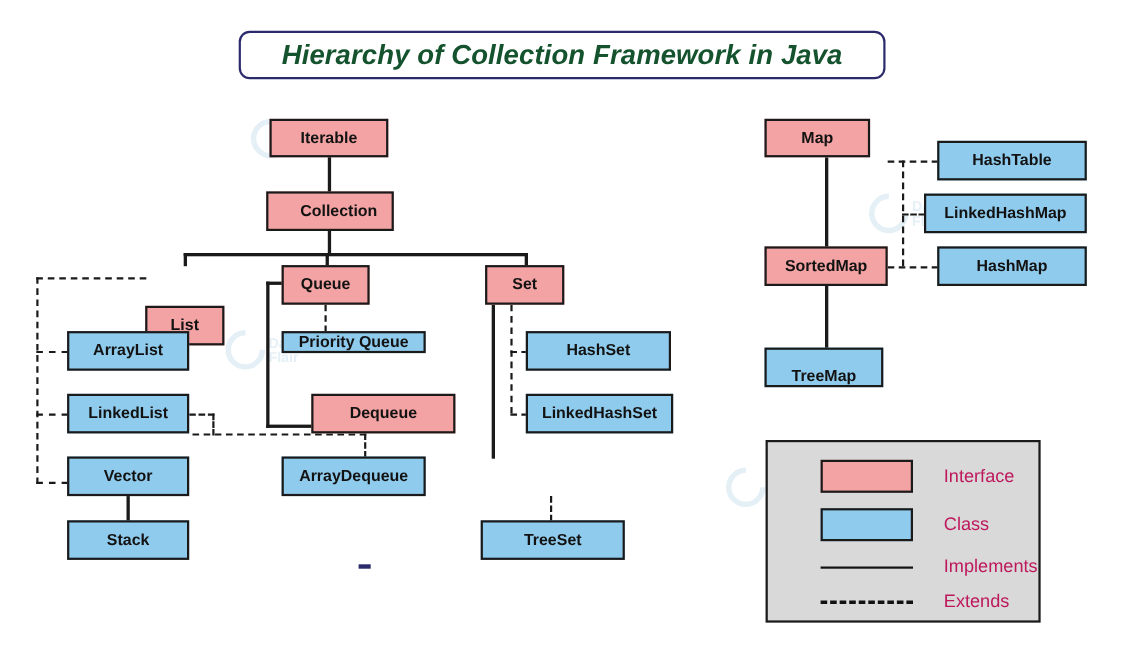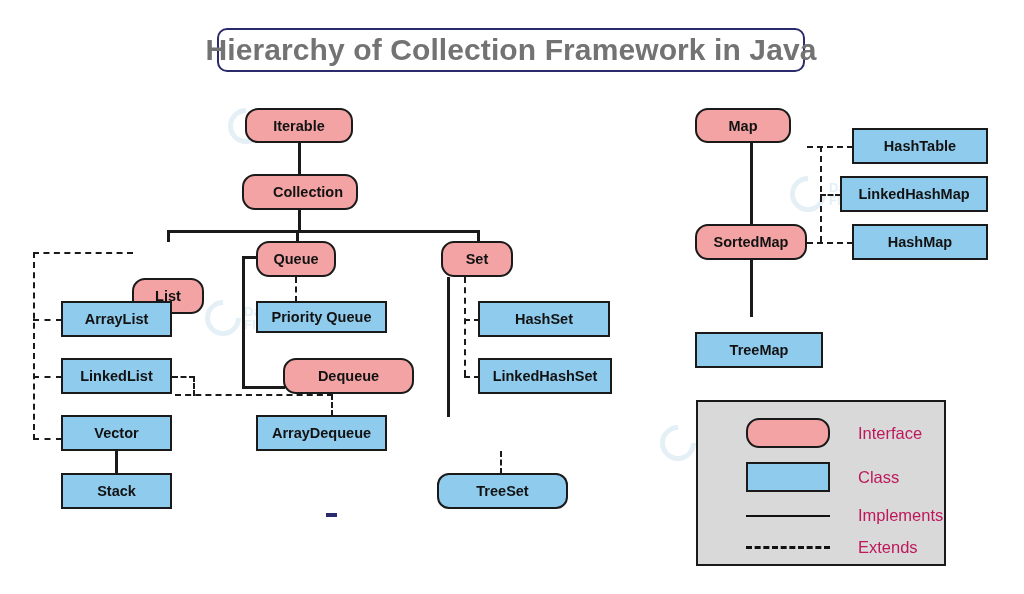--- a/index.html
+++ b/index.html
@@ -18,8 +18,9 @@
     box-sizing:border-box;z-index:6;
   }
   #title-text{
-    font-size:30px;font-weight:bold;color:#737373;letter-spacing:.1px;
+    font-size:25px;font-weight:bold;color:#14532d;letter-spacing:.1px;
     white-space:nowrap;
+    font-style:italic;
   }
 
   

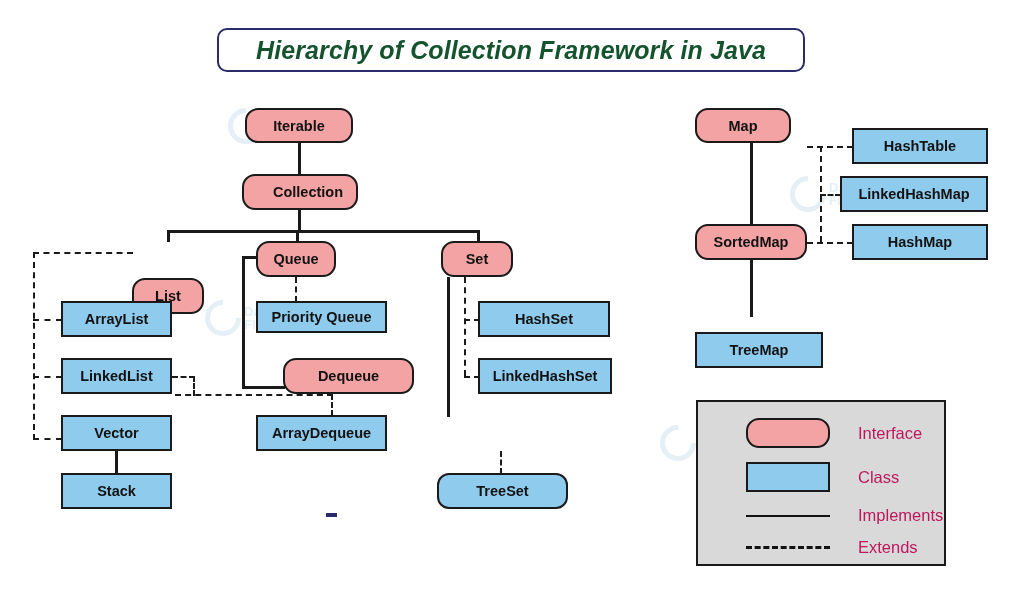--- a/index.html
+++ b/index.html
@@ -31,7 +31,7 @@
     font-size:14.5px;font-weight:bold;color:#121212;
     white-space:nowrap;z-index:5;
   }
-  .iface{background:#F3A3A3;border-radius:13px;}
+  .iface{background:#F3A3A3;}
   .cls{background:#8FCBED;}
 
   

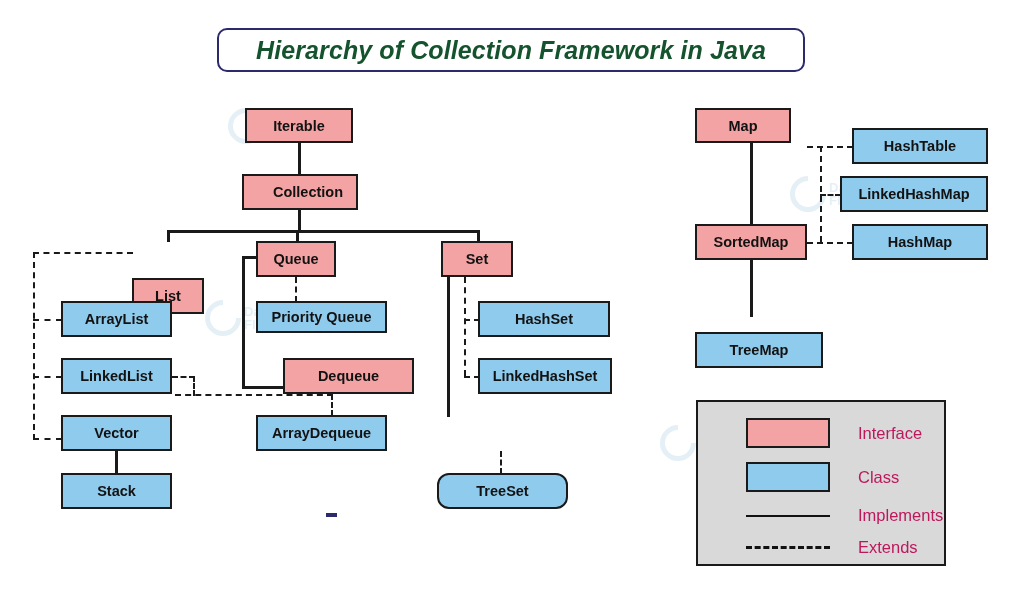--- a/index.html
+++ b/index.html
@@ -166,7 +166,7 @@
       <span>Stack</span>
     </div>
 
-  <div class="node cls" style="left:256px;top:301px;width:131px;height:32px;">
+  <div class="node cls" style="left:256px;top:301px;width:131px;height:20px;">
       <span>Priority Queue</span>
     </div>
   <div class="node iface" style="left:283px;top:358px;width:131px;height:36px;">

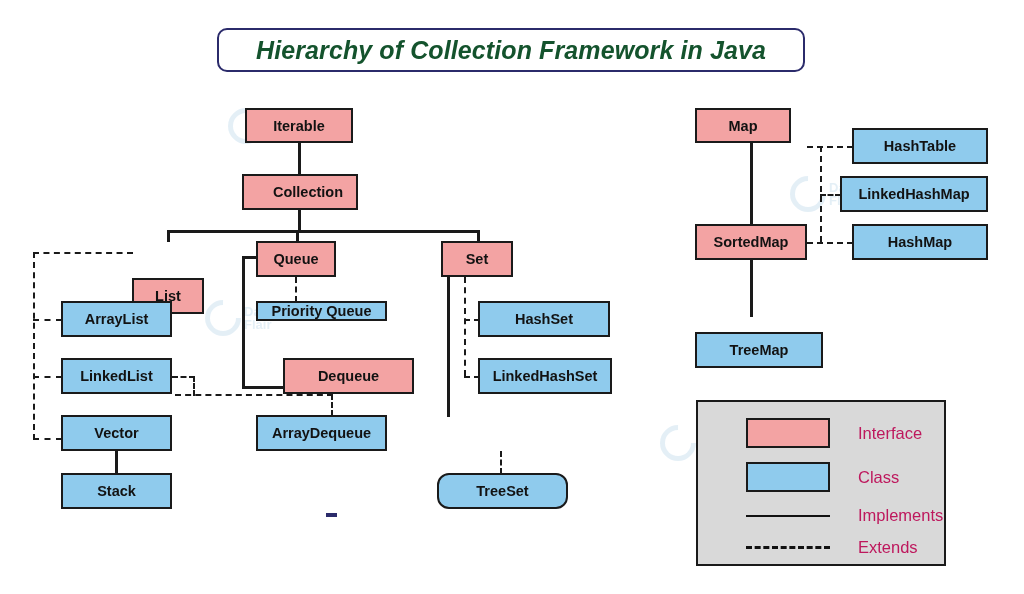--- a/index.html
+++ b/index.html
@@ -192,7 +192,7 @@
   <div class="node iface" style="left:695px;top:224px;width:112px;height:36px;">
       <span>SortedMap</span>
     </div>
-  <div class="node cls" style="left:695px;top:332px;width:128px;height:36px;">
+  <div class="node cls" style="left:695px;top:316px;width:108px;height:36px;align-items:flex-end;">
       <span>TreeMap</span>
     </div>
   <div class="node cls" style="left:852px;top:128px;width:136px;height:36px;">

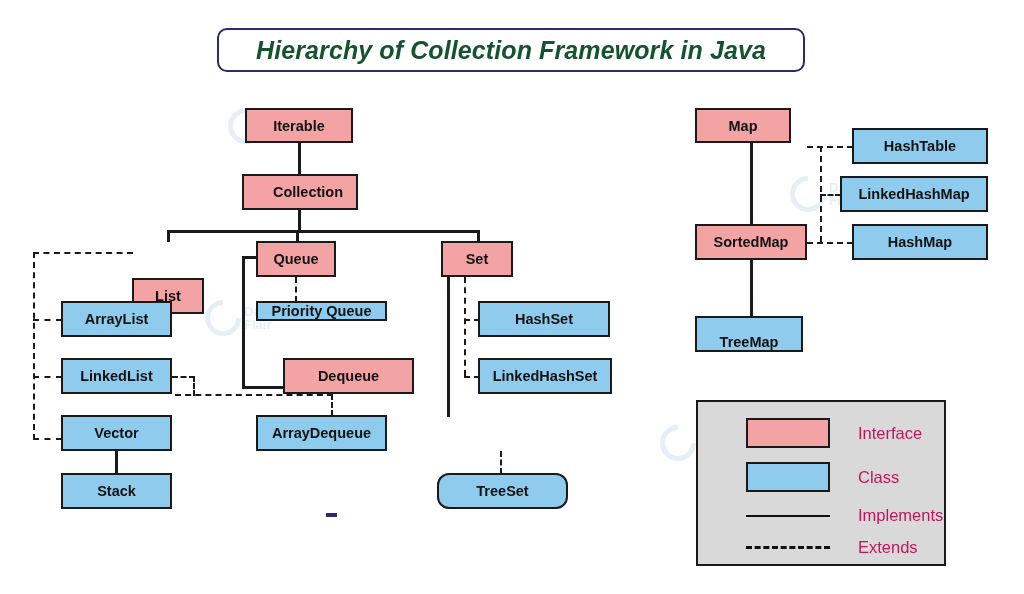--- a/index.html
+++ b/index.html
@@ -182,7 +182,7 @@
   <div class="node cls" style="left:478px;top:358px;width:134px;height:36px;">
       <span>LinkedHashSet</span>
     </div>
-  <div class="node cls" style="left:437px;top:473px;width:131px;height:36px;border-radius:12px;">
+  <div class="node cls" style="left:437px;top:473px;width:131px;height:36px;">
       <span>TreeSet</span>
     </div>
 

